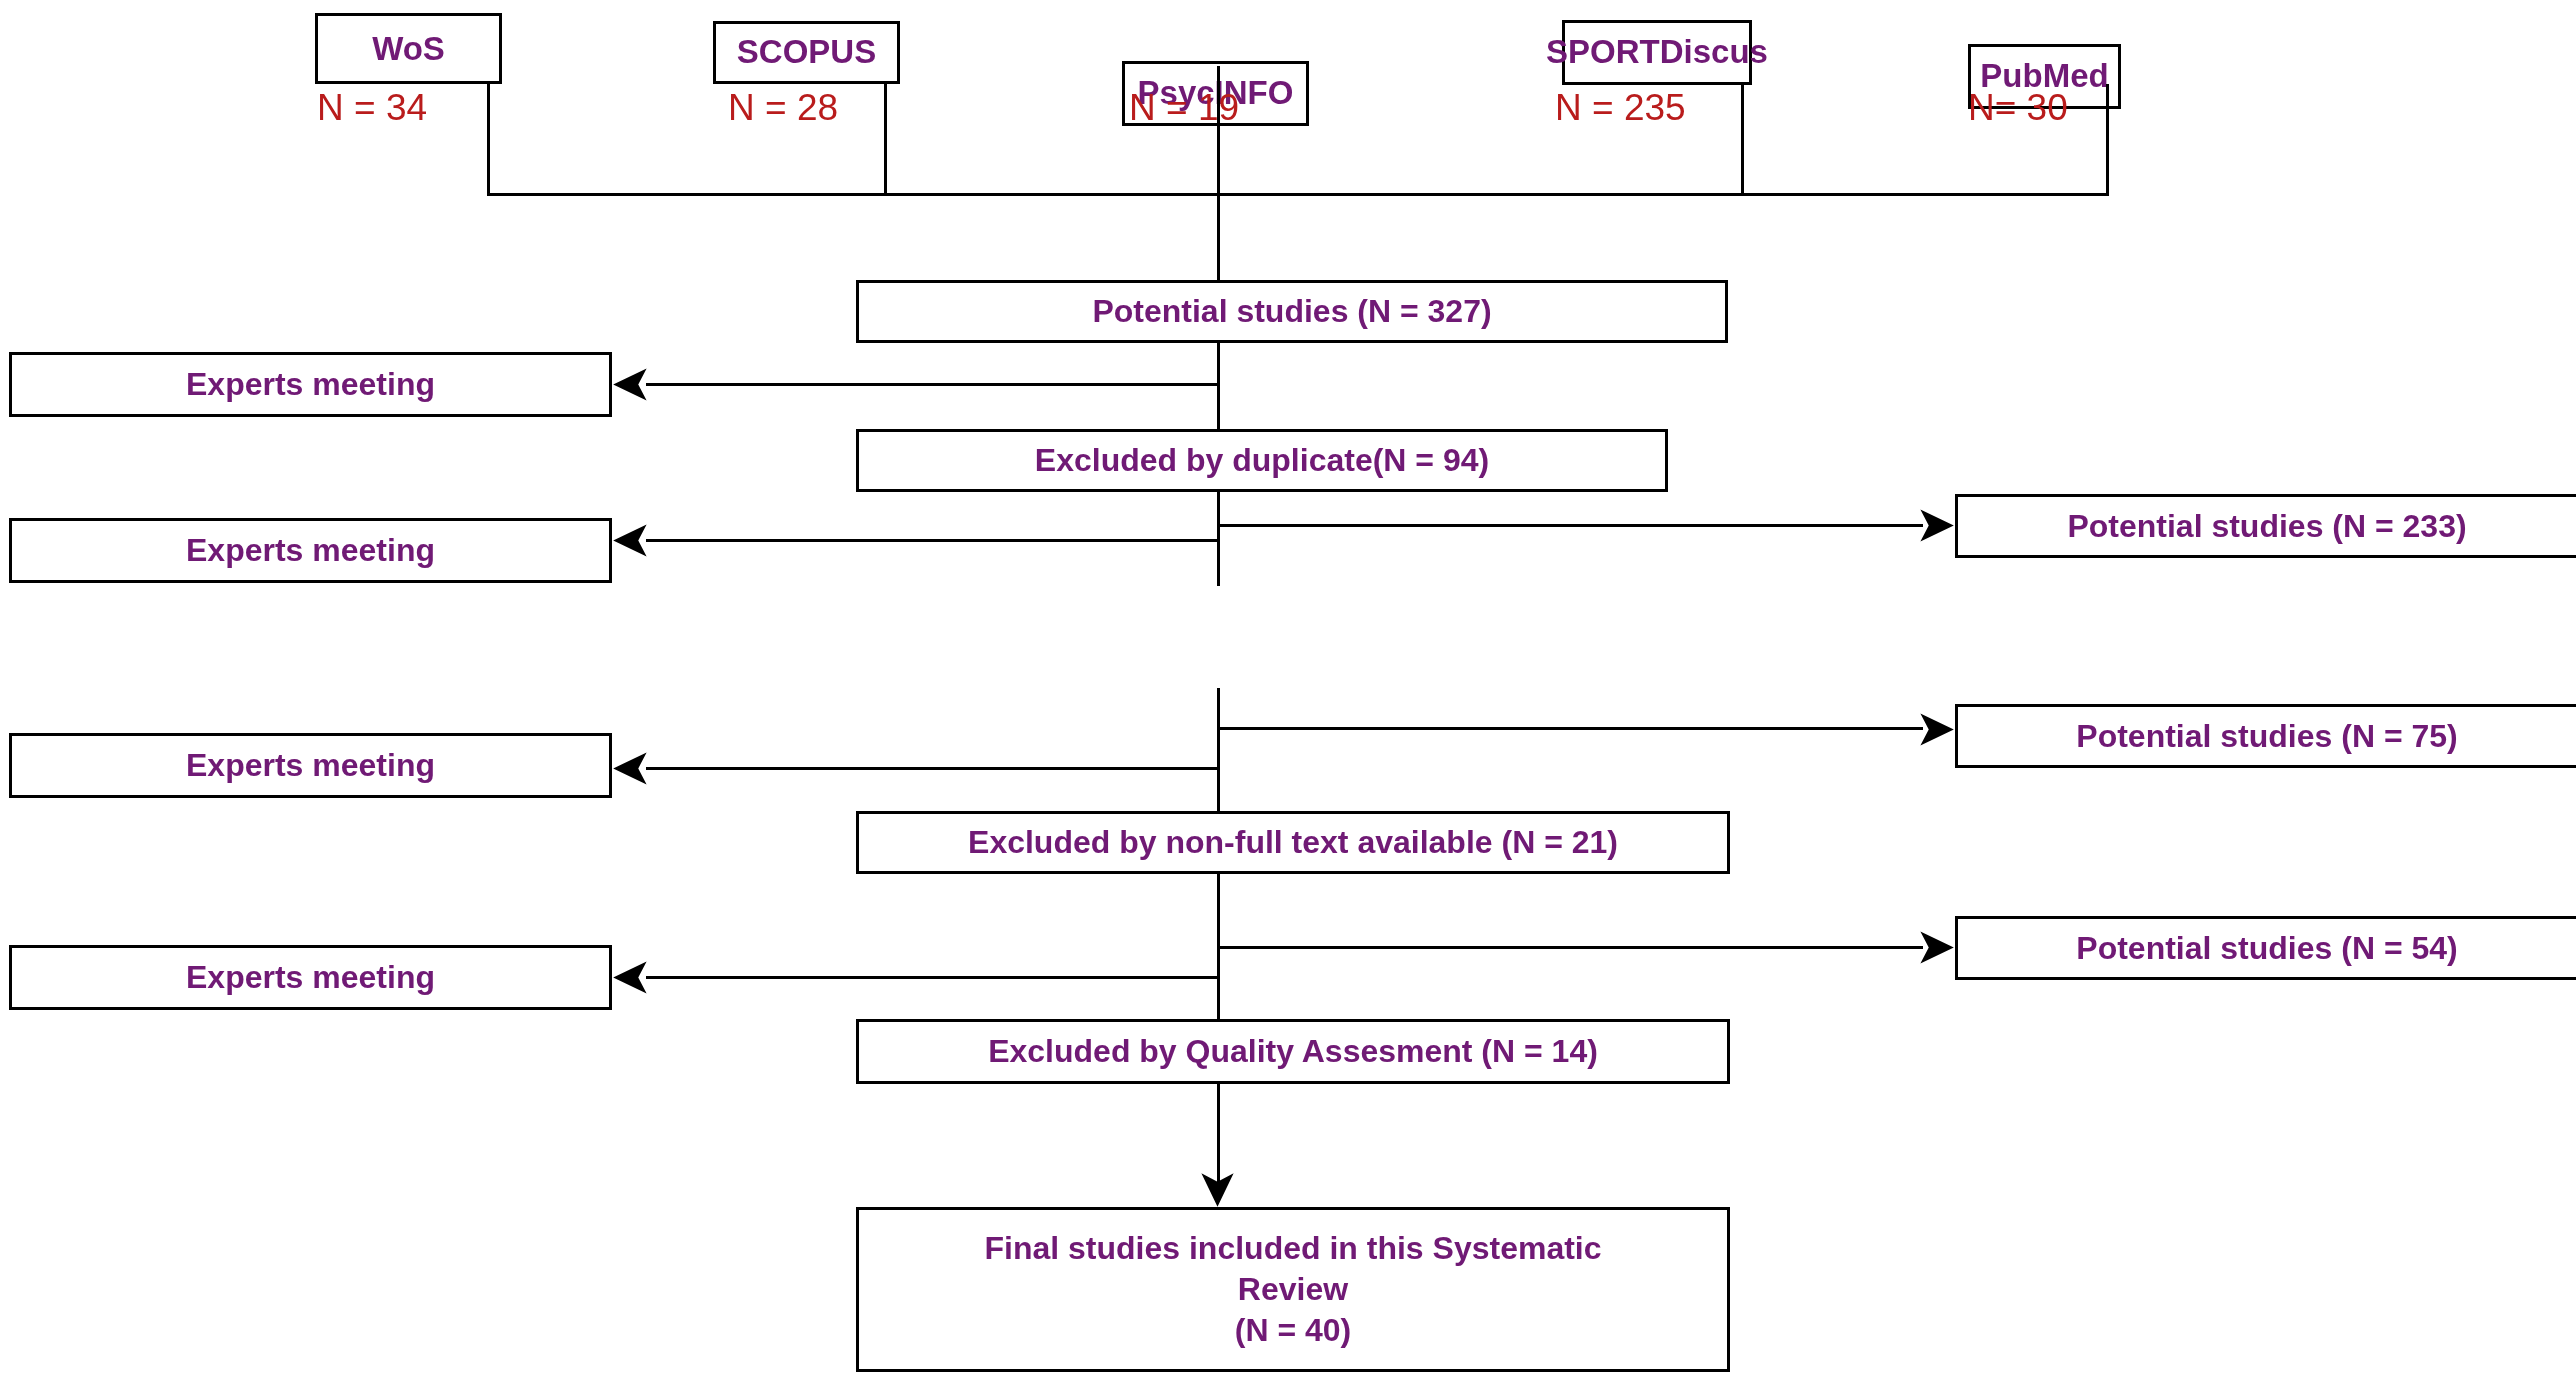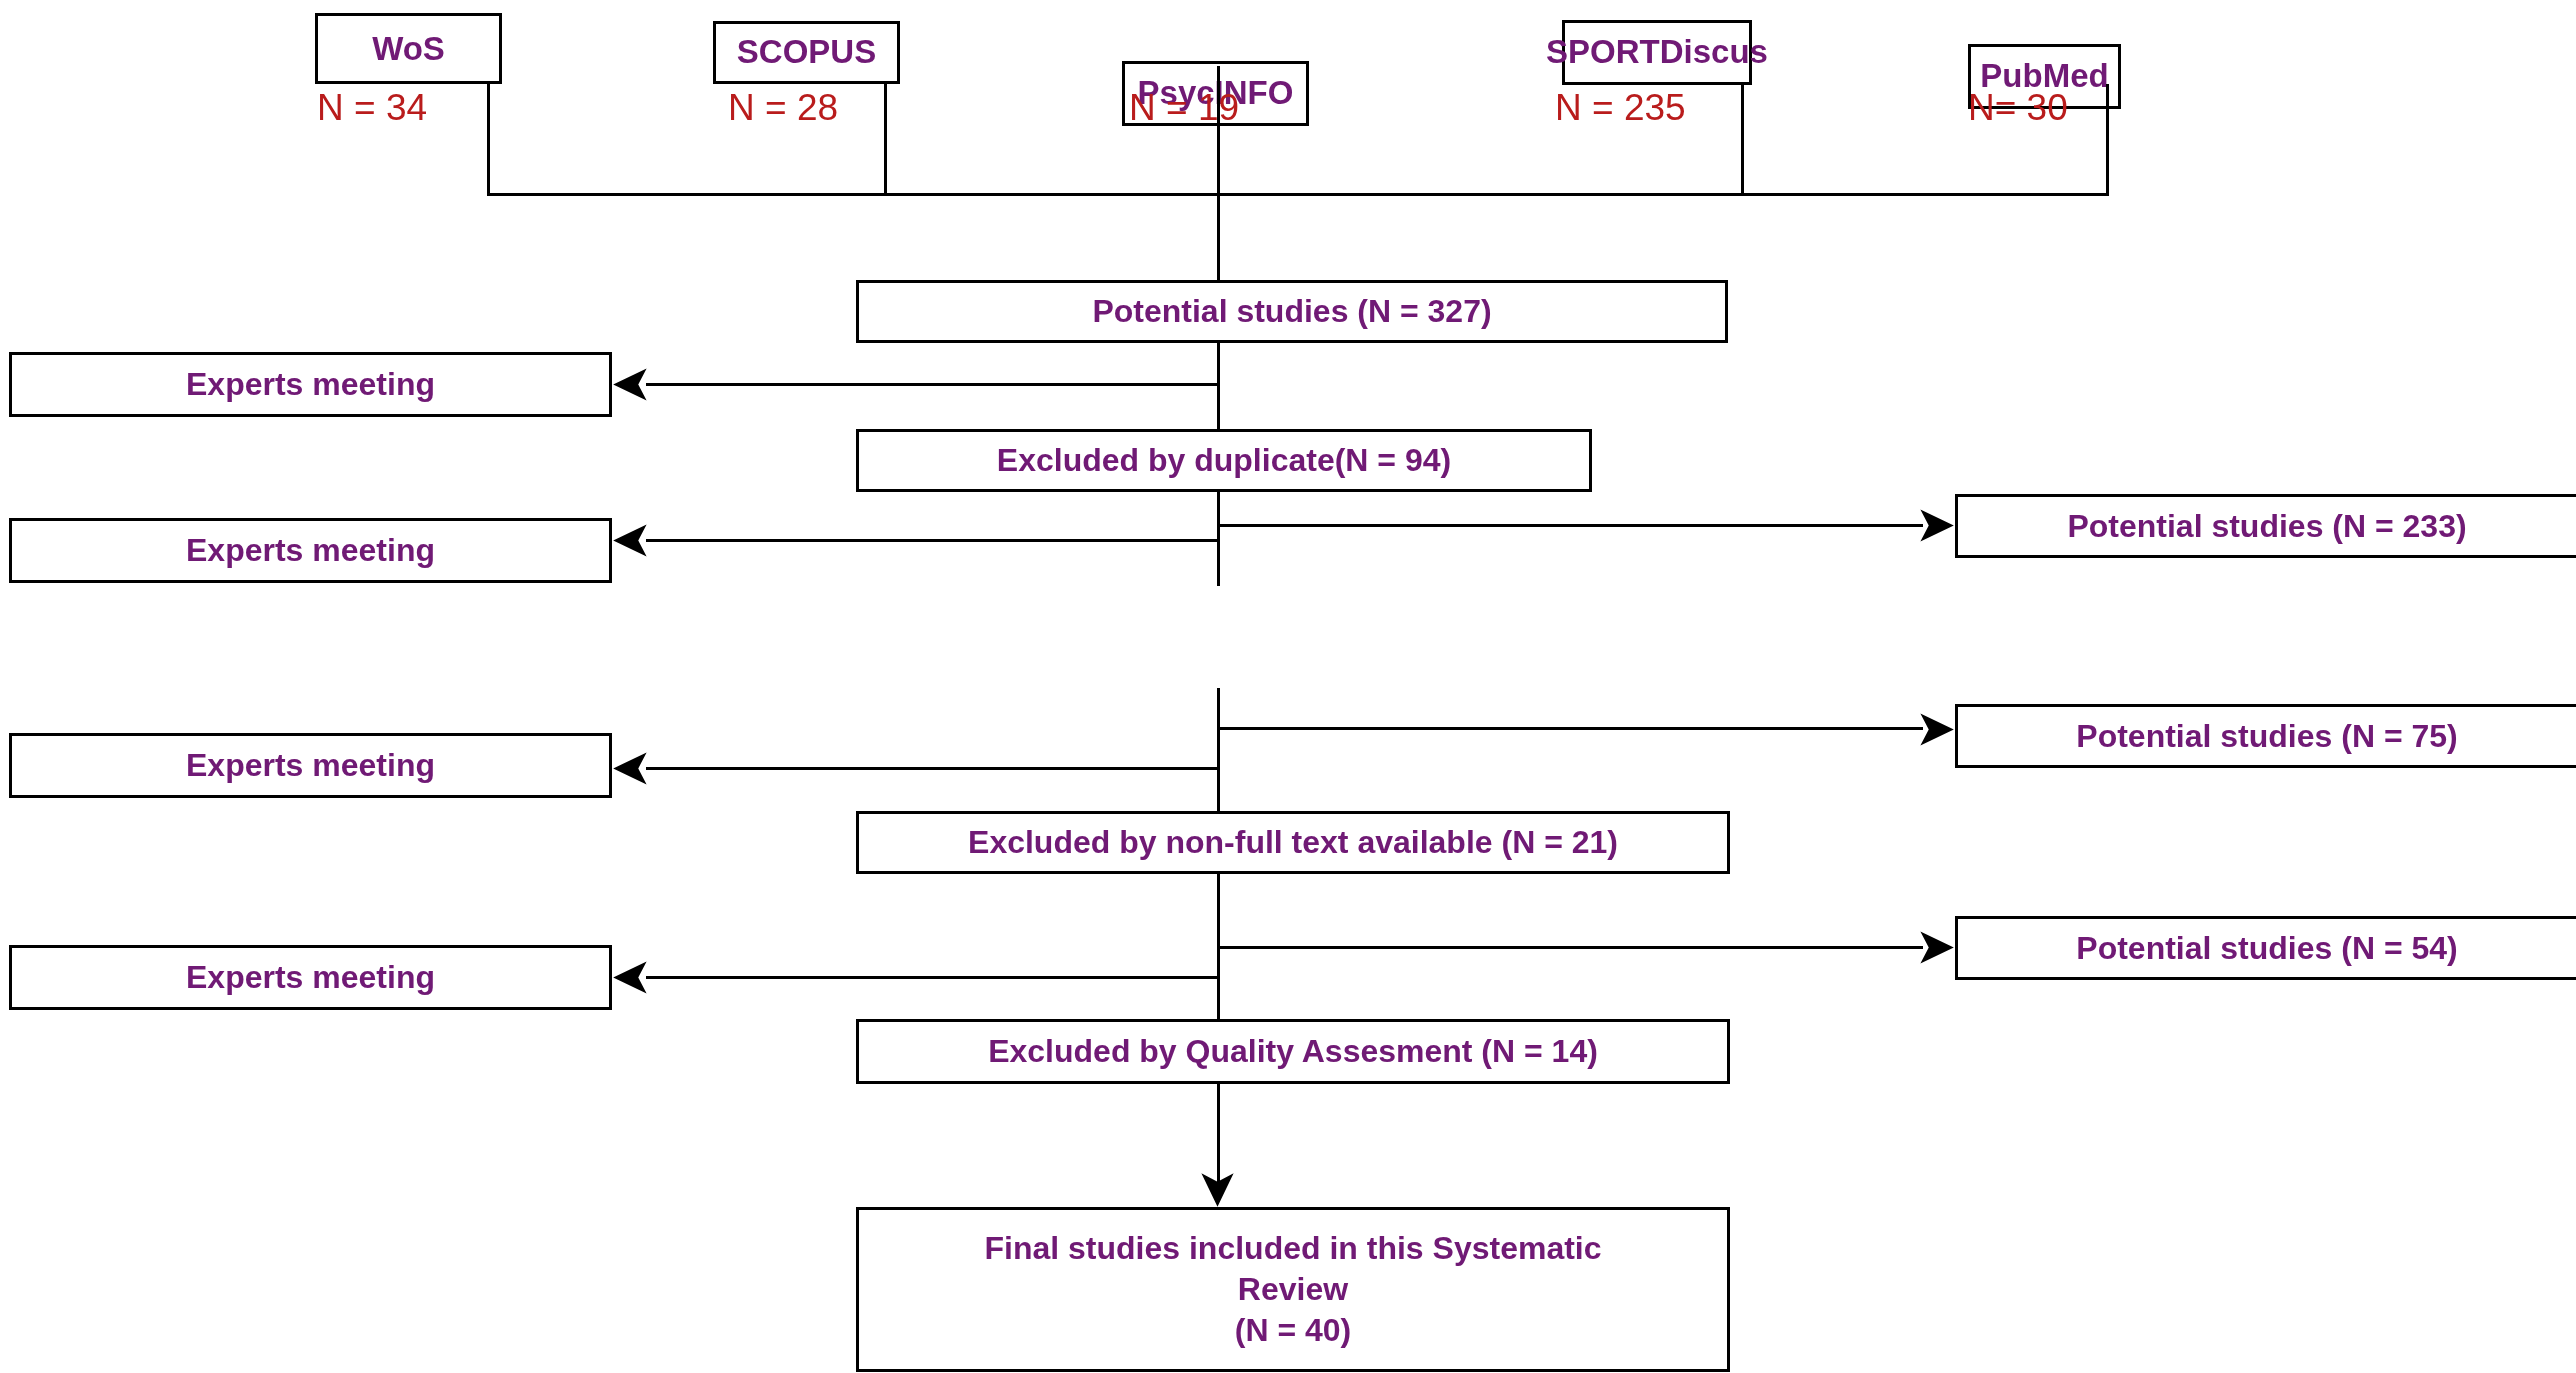--- a/index.html
+++ b/index.html
@@ -126,7 +126,7 @@
     <span class="txt-multi">Potential studies (N = 327)</span>
   </div>
 
-  <div class="box flow" style="left:856px; top:429px; width:736px; height:63px;">
+  <div class="box flow" style="left:856px; top:429px; width:812px; height:63px;">
     <span class="txt-multi">Excluded by duplicate(N = 94)</span>
   </div>
 

